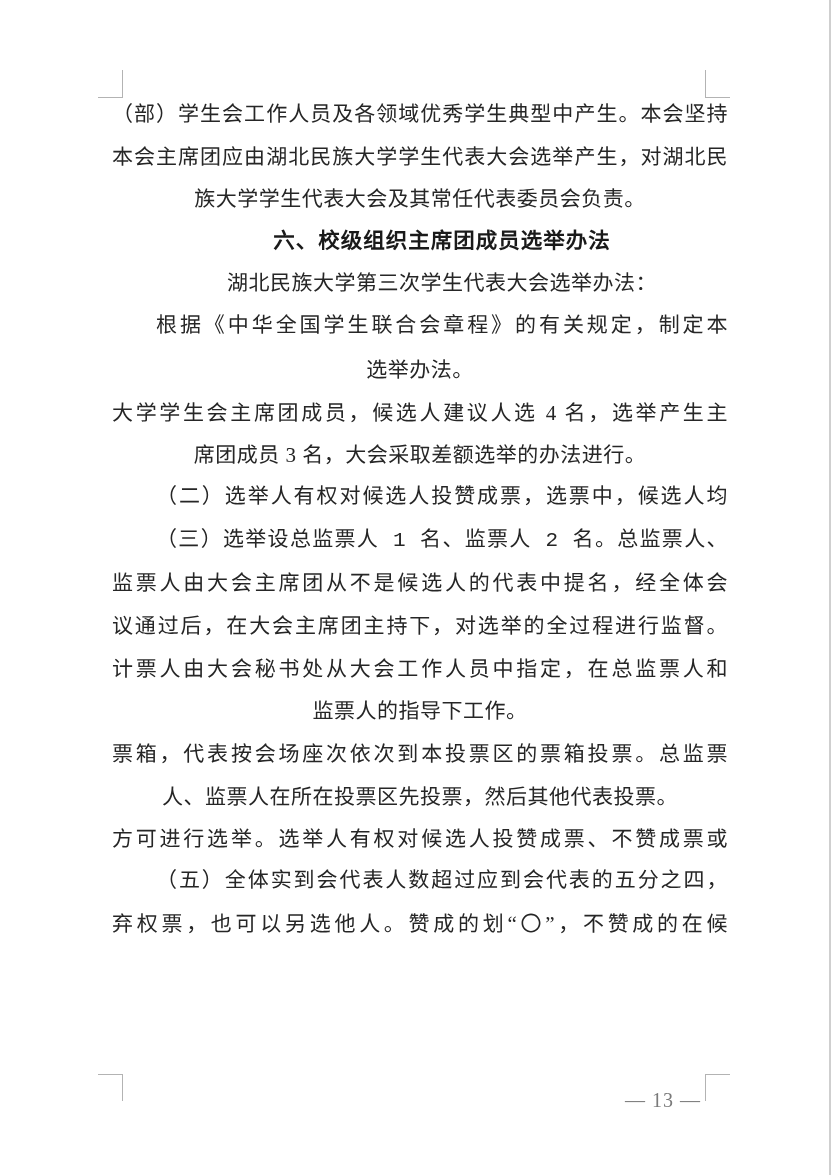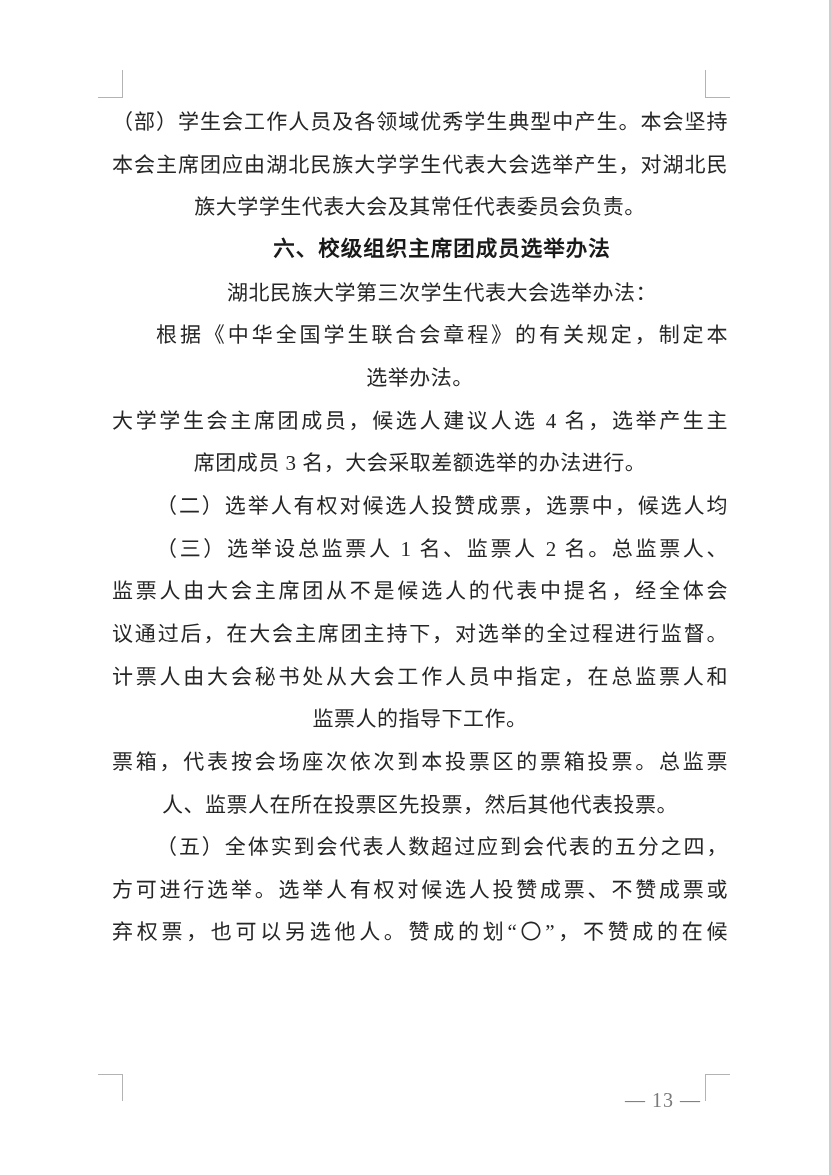--- a/index.html
+++ b/index.html
@@ -21,7 +21,7 @@
   }
   .text-block{
     position:absolute;
-    left:112px;top:101px;width:616px;
+    left:112px;top:93px;width:616px;
   }
   .line{
     font-size:21px;

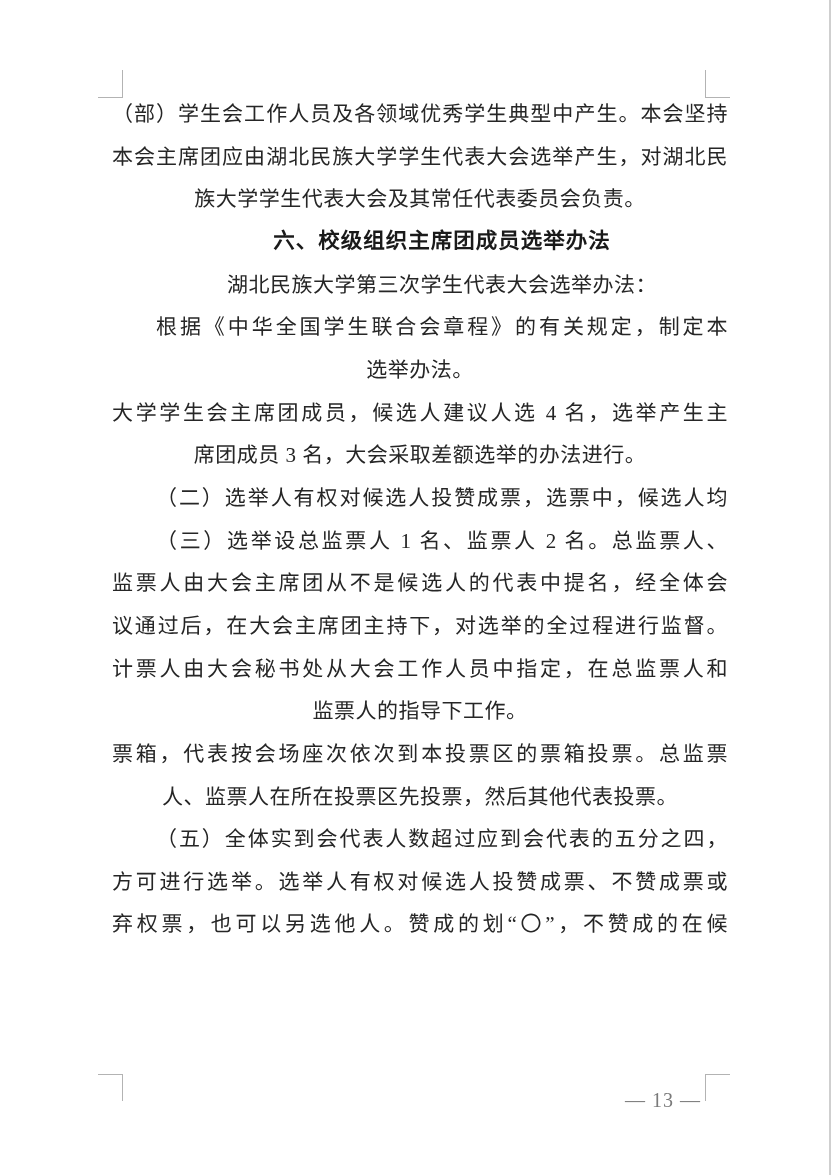--- a/index.html
+++ b/index.html
@@ -35,7 +35,7 @@
     text-align-last:justify;
     text-justify:inter-character;
   }
-  .line.indent{padding-left:44px;}
+  .line.indent{padding-left:44px;font-family:Liberation Mono, monospace;}
   .line.bold{
     font-weight:bold;
     font-family:Liberation Mono, monospace;

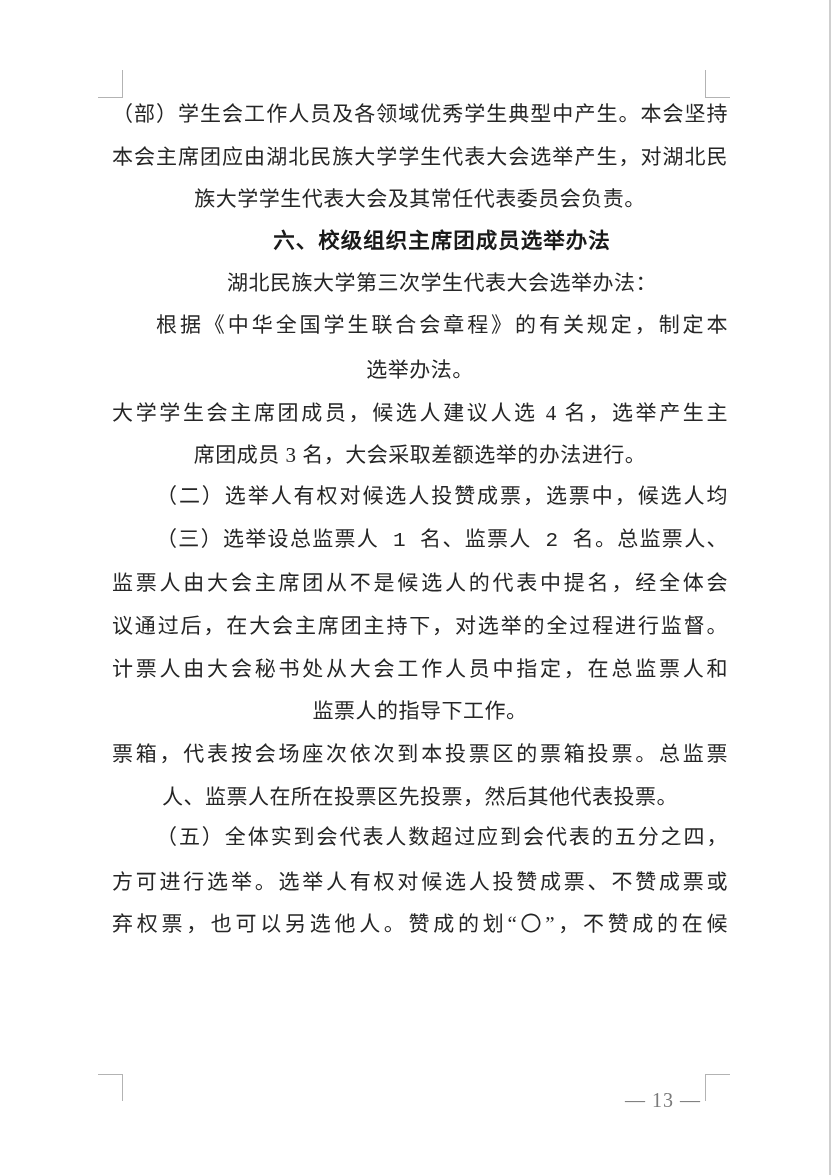--- a/index.html
+++ b/index.html
@@ -90,8 +90,8 @@
       <div class="line">监票人的指导下工作。</div>
       <div class="line fill">票箱，代表按会场座次依次到本投票区的票箱投票。总监票</div>
       <div class="line">人、监票人在所在投票区先投票，然后其他代表投票。</div>
+      <div class="line fill">方可进行选举。选举人有权对候选人投赞成票、不赞成票或</div>
       <div class="line indent fill">（五）全体实到会代表人数超过应到会代表的五分之四，</div>
-      <div class="line fill">方可进行选举。选举人有权对候选人投赞成票、不赞成票或</div>
       <div class="line fill">弃权票，也可以另选他人。赞成的划“〇”，不赞成的在候</div>
     </div>
 

